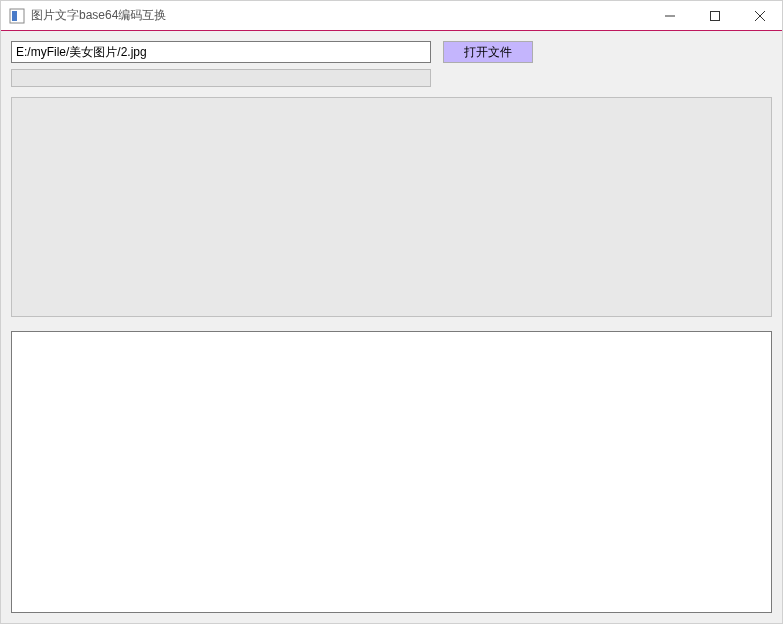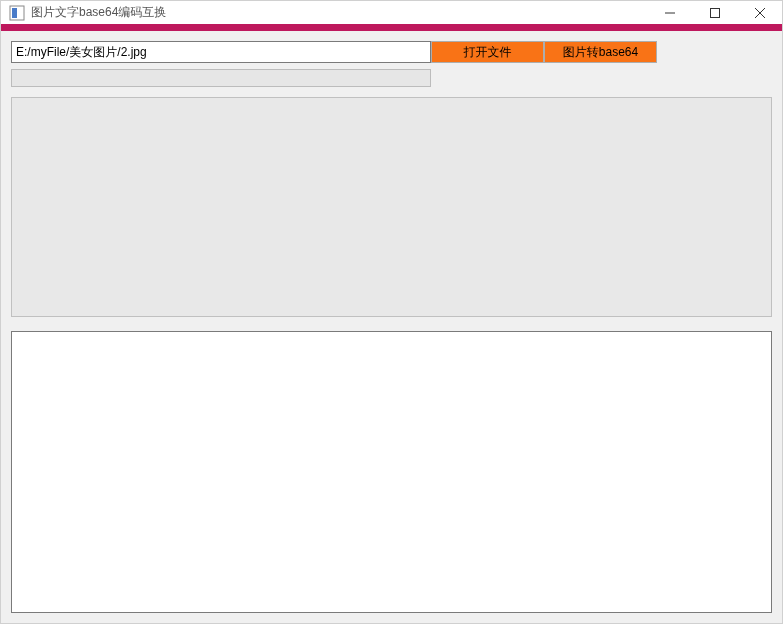--- a/index.html
+++ b/index.html
@@ -29,7 +29,7 @@
       display: flex;
       align-items: center;
       padding-left: 8px;
-      border-bottom: 7px solid #be185d;
+      border-bottom: 1px solid #be185d;
     }
     .app-icon {
       width: 16px;

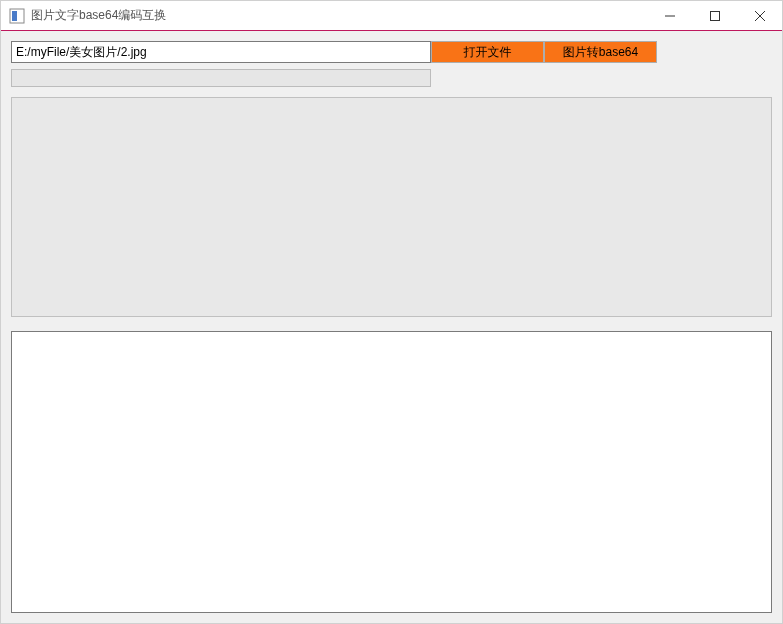--- a/index.html
+++ b/index.html
@@ -64,7 +64,7 @@
     }
     .row {
       display: flex;
-      gap: 0;
+      gap: 12px;
       align-items: flex-start;
     }
     .file-input, .text-input {

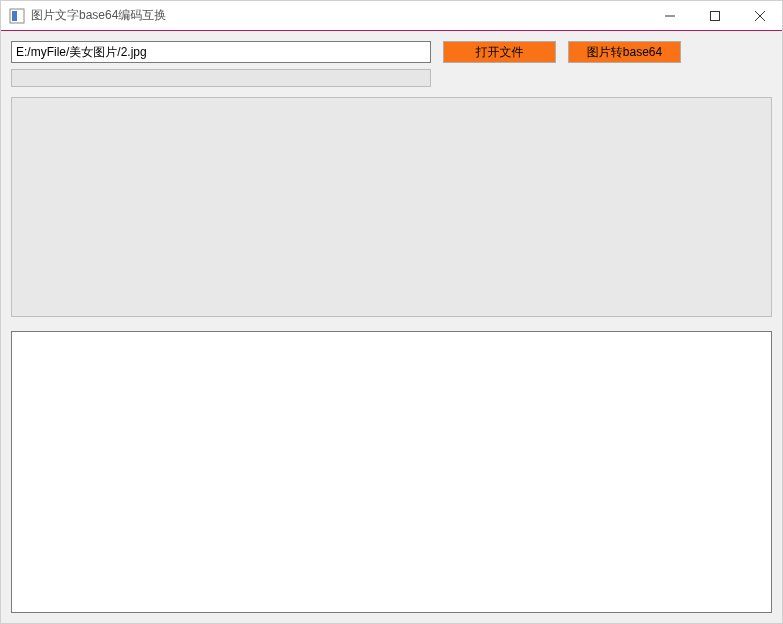--- a/index.html
+++ b/index.html
@@ -83,8 +83,8 @@
     }
     .btn {
       height: 22px;
-      width: 113px;
-      background: #f97316;
+      width: 90px;
+      background: #c4b5fd;
       border: 1px solid #adadad;
       font-size: 12px;
       font-family: inherit;

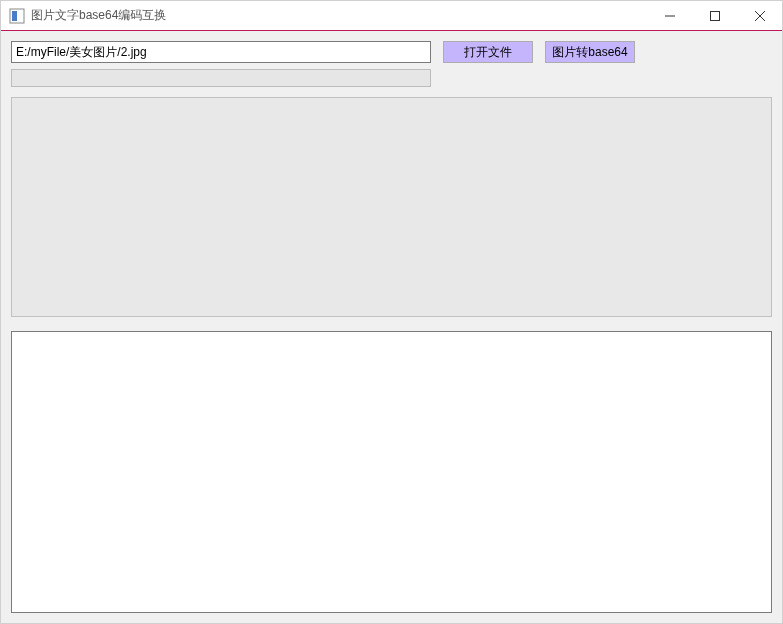--- a/index.html
+++ b/index.html
@@ -152,7 +152,6 @@
     <div class="row">
       <input type="text" class="file-input" value="E:/myFile/美女图片/2.jpg" style="">
       <button class="btn">打开文件</button>
-      <button class="btn">图片转base64</button>
     </div>
 
 

